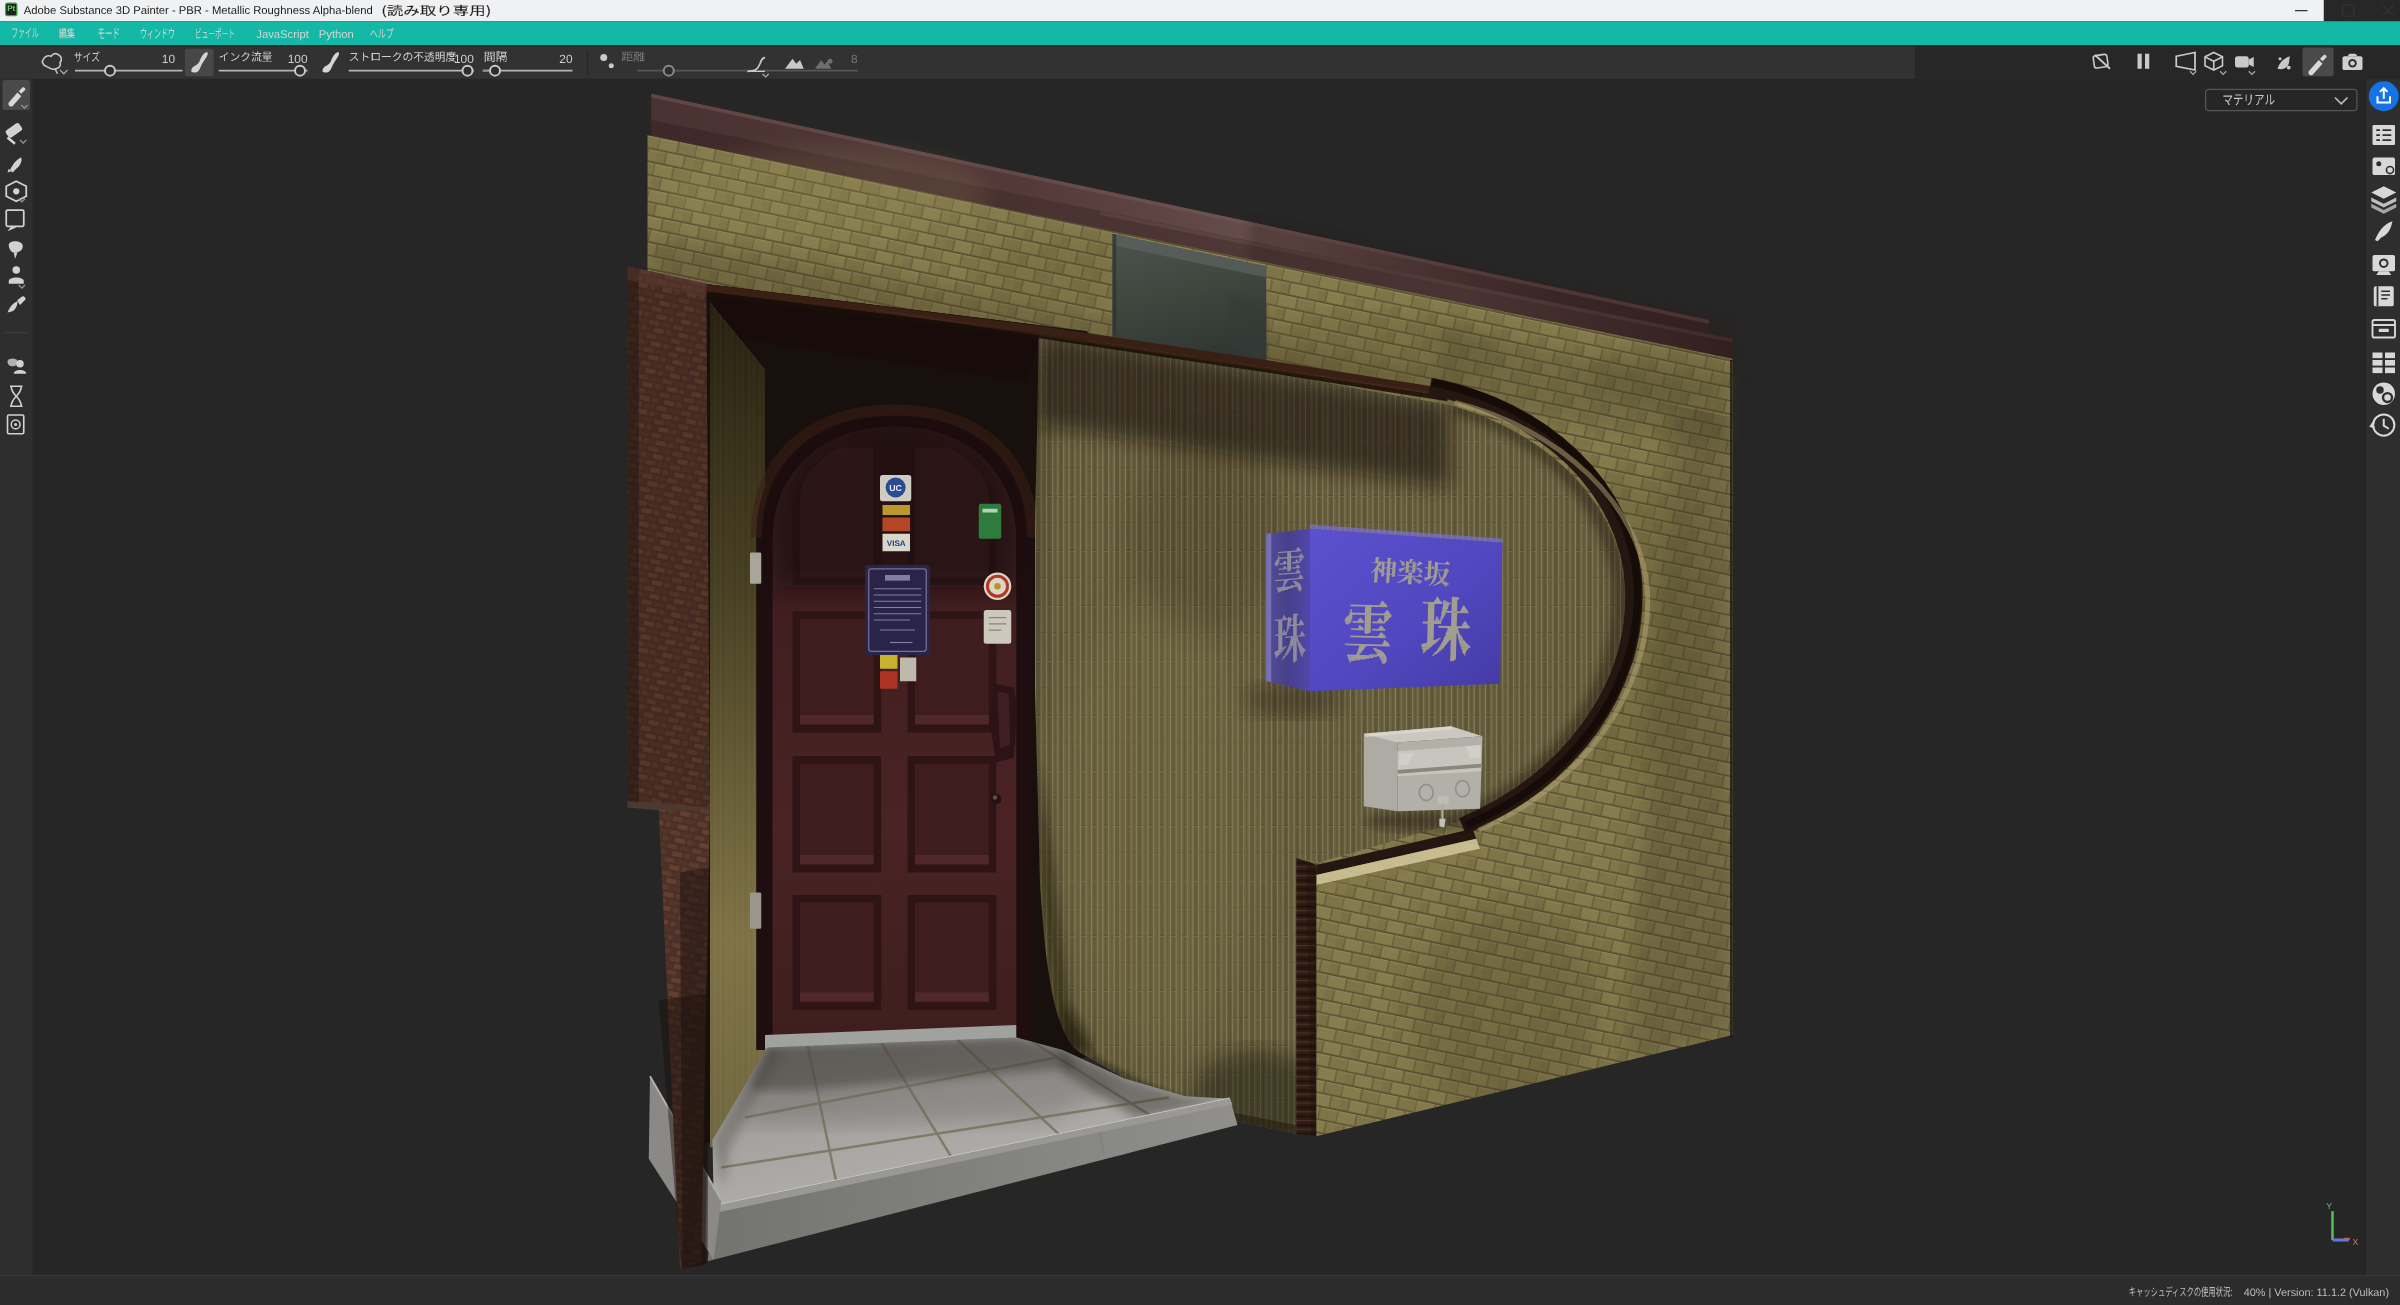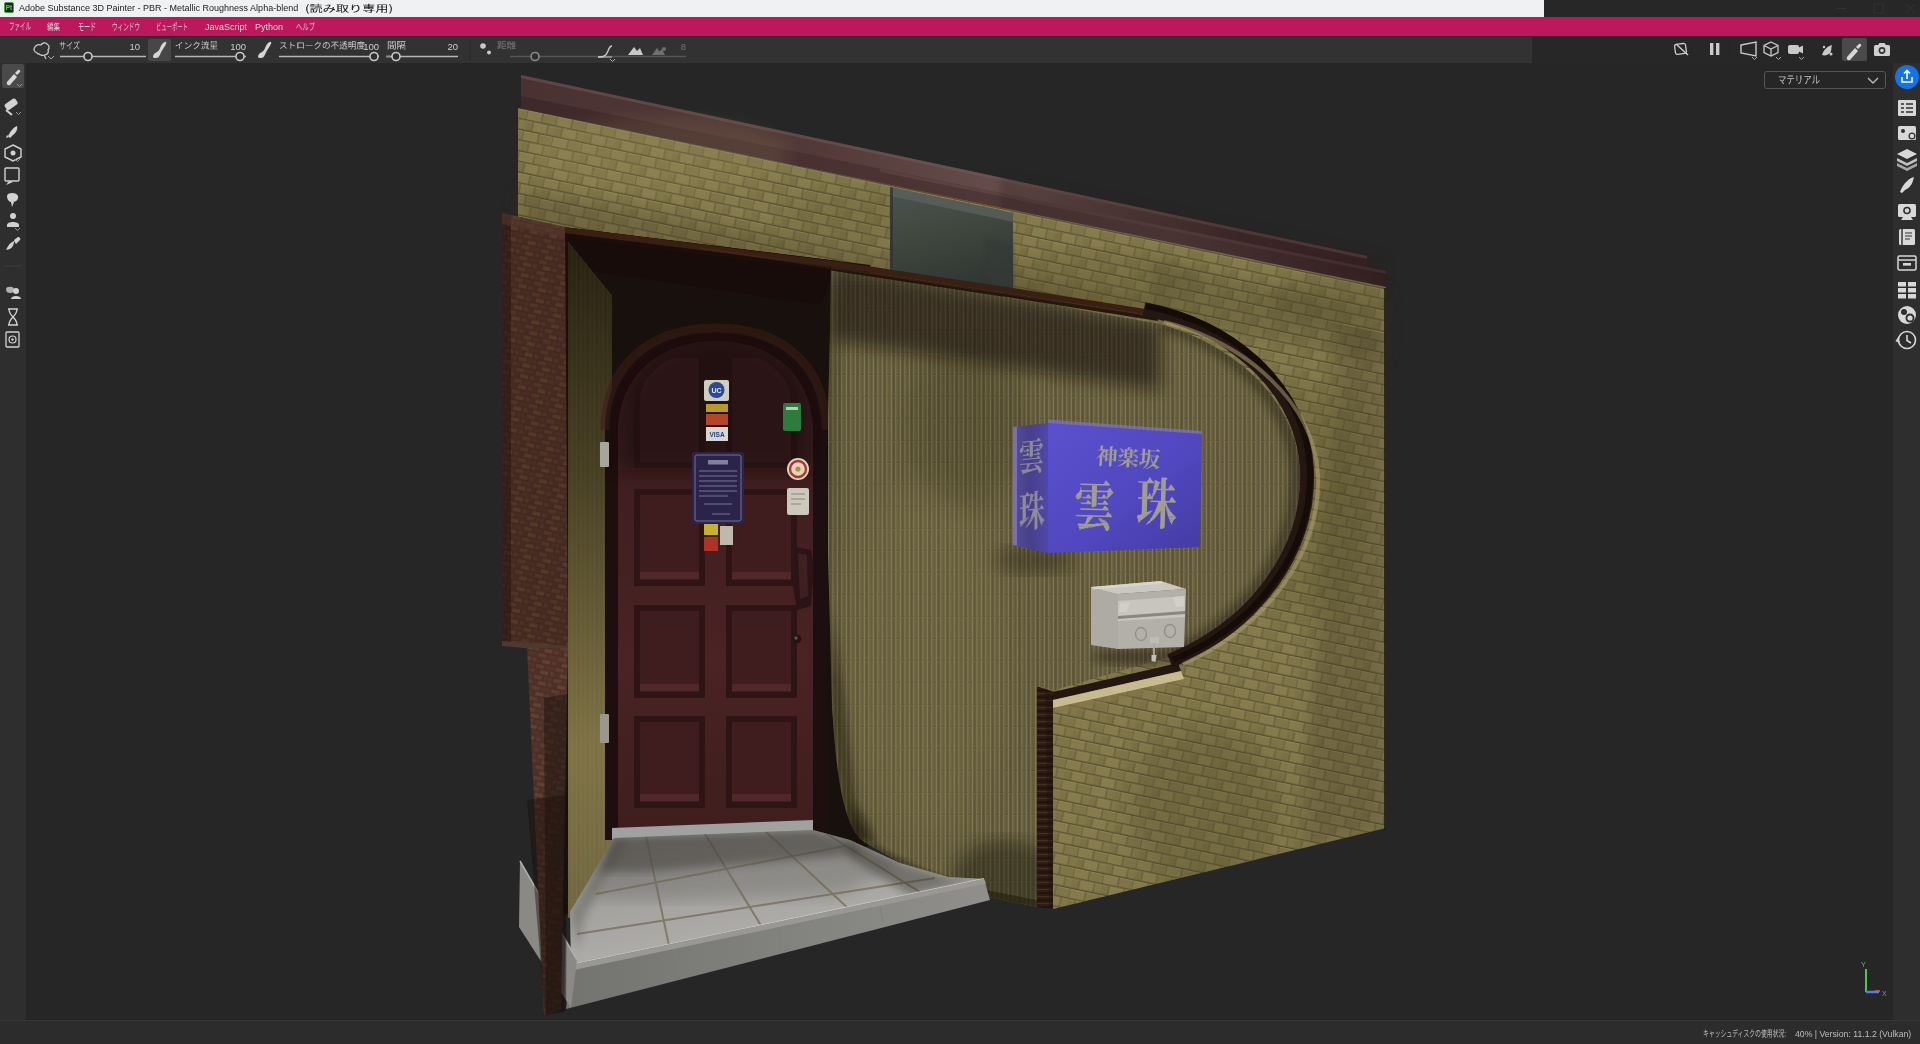--- a/index.html
+++ b/index.html
@@ -329,7 +329,7 @@
     <text x="1861" y="967" font-size="7" fill="#55c455" font-family="Liberation Sans">Y</text>
     <text x="1882" y="996" font-size="7" fill="#c47565" font-family="Liberation Sans">X</text>
   </svg>
-<div class="abs" style="left:0;top:0;width:1544px;height:17px;background:#f0f1f3">
+<div class="abs" style="left:0;top:0;width:1859px;height:17px;background:#f0f1f3">
  <div class="abs" style="left:4px;top:2px;width:10px;height:11px;background:#1d2024;border:1px solid #3ca53c;border-radius:2px;color:#62d84e;font-size:6.5px;font-weight:bold;text-align:center;line-height:10px">Pt</div>
  <div class="abs" style="left:19px;top:3px;font-size:9px;color:#1c1c1c;white-space:nowrap">Adobe Substance 3D Painter - PBR - Metallic Roughness Alpha-blend</div>
  <svg class="abs" style="left:0;top:0" width="420" height="17" viewBox="0 0 420 17">

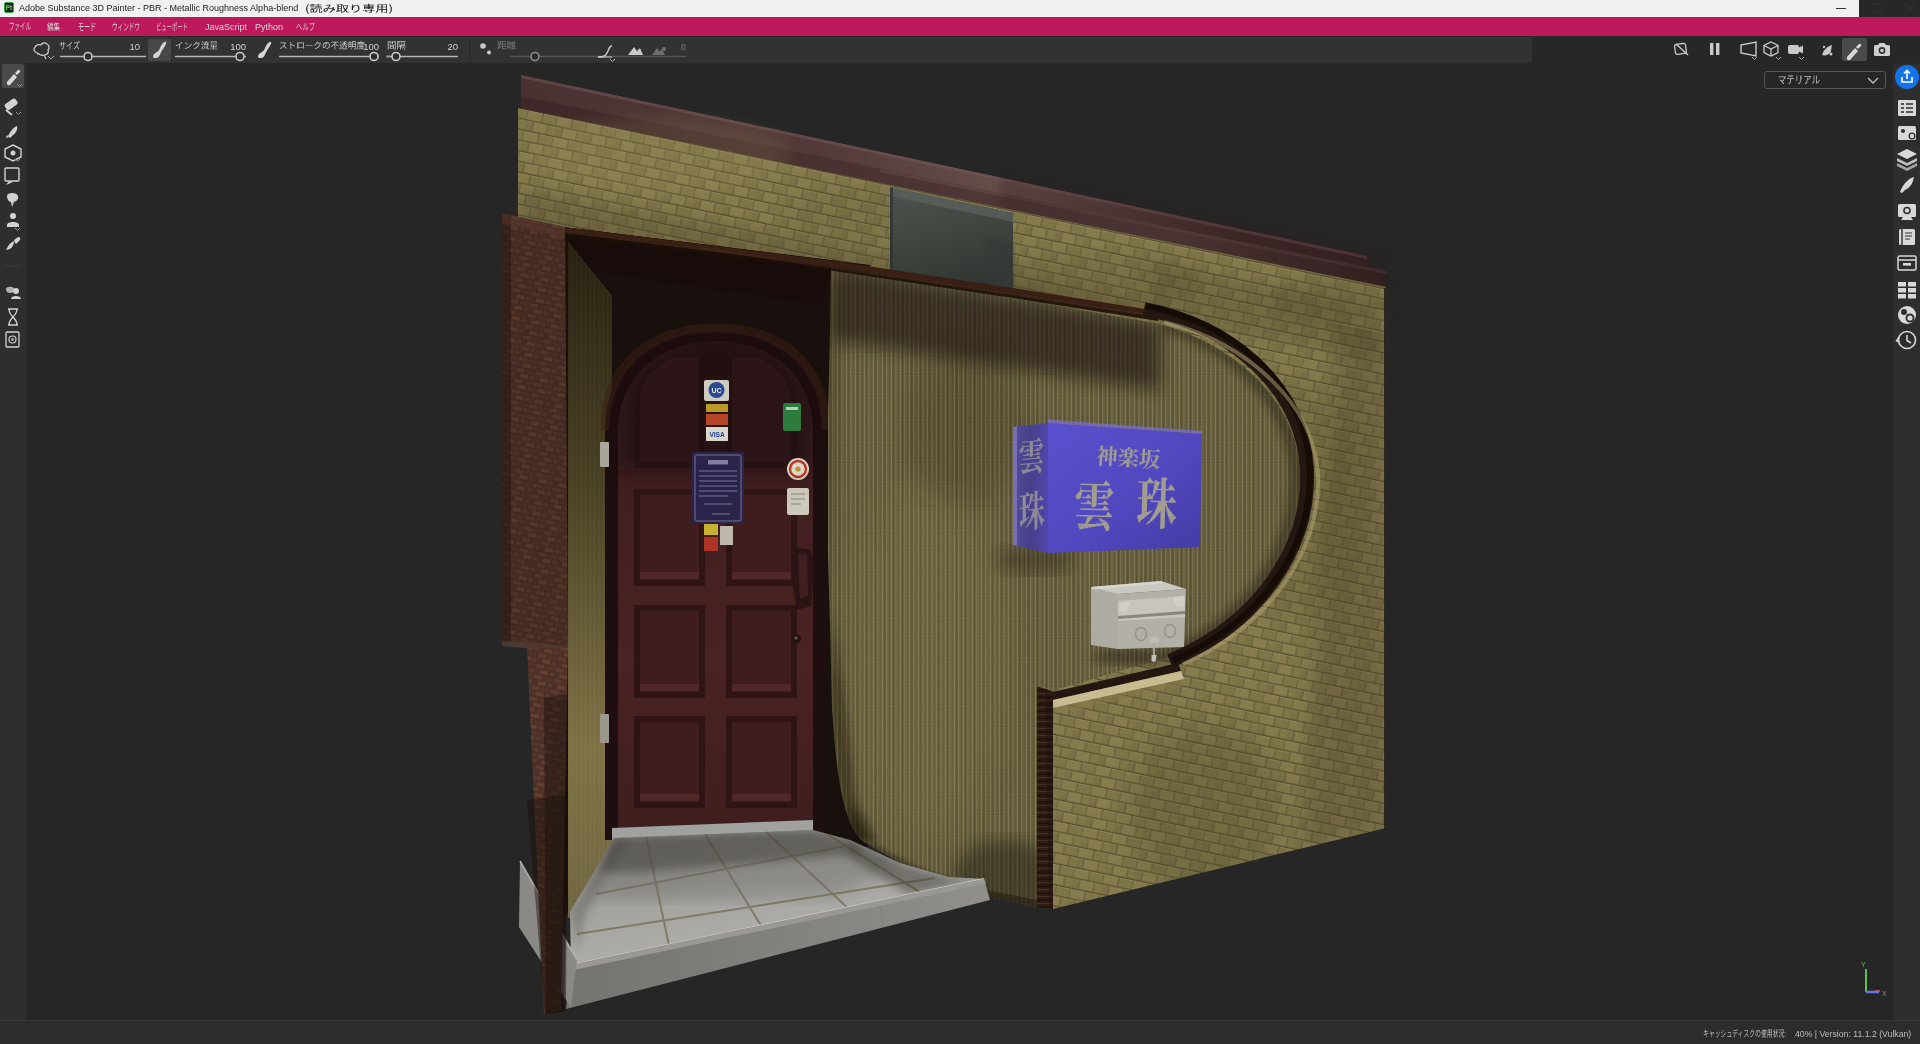--- a/index.html
+++ b/index.html
@@ -343,7 +343,7 @@
   <path d="M84 4l9 9M93 4l-9 9" stroke="#333" stroke-width="1"></path>
  </svg>
 </div>
-<div class="abs" style="left:0;top:17px;width:1920px;height:19px;background:#be185d">
+<div class="abs" style="left:0;top:17px;width:1920px;height:19px;background:#14b8a6">
  <svg class="abs" style="left:0;top:0" width="400" height="19" viewBox="0 0 400 19">
   <g transform="translate(9,5) scale(0.2292,0.4091) translate(-2,-2)">
         <path fill="#d5d5d5" d="M68 3h2v1h-2zM80 3h2v12h-2zM87 3h2v15h-2zM5 4h17v1h-17zM67 4h3v1h-3zM5 5h18v1h-18zM66 5h3v1h-3zM20 6h2v3h-2zM65 6h3v1h-3zM63 7h4v1h-4zM30 8h16v2h-16zM62 8h3v1h-3zM19 9h2v2h-2zM60 9h4v1h-4zM43 10h3v1h-3zM58 10h6v1h-6zM18 11h3v1h-3zM37 11h1v1h-1zM43 11h2v1h-2zM55 11h5v1h-5zM62 11h2v11h-2zM18 12h2v1h-2zM37 12h2v3h-2zM42 12h2v1h-2zM52 12h6v1h-6zM17 13h3v1h-3zM41 13h2v1h-2zM52 13h4v1h-4zM95 13h1v1h-1zM17 14h2v1h-2zM40 14h2v1h-2zM94 14h3v1h-3zM16 15h3v1h-3zM37 15h1v1h-1zM79 15h3v1h-3zM93 15h3v1h-3zM15 16h3v1h-3zM36 16h2v2h-2zM79 16h2v1h-2zM92 16h3v1h-3zM13 17h4v1h-4zM78 17h3v1h-3zM91 17h3v1h-3zM12 18h4v1h-4zM35 18h3v1h-3zM77 18h3v1h-3zM87 18h6v1h-6zM9 19h6v1h-6zM35 19h2v1h-2zM76 19h3v1h-3zM87 19h4v1h-4zM8 20h5v1h-5zM34 20h3v1h-3zM76 20h2v1h-2zM87 20h3v1h-3zM9 21h2v1h-2zM32 21h4v1h-4zM32 22h3v1h-3z"></path>

